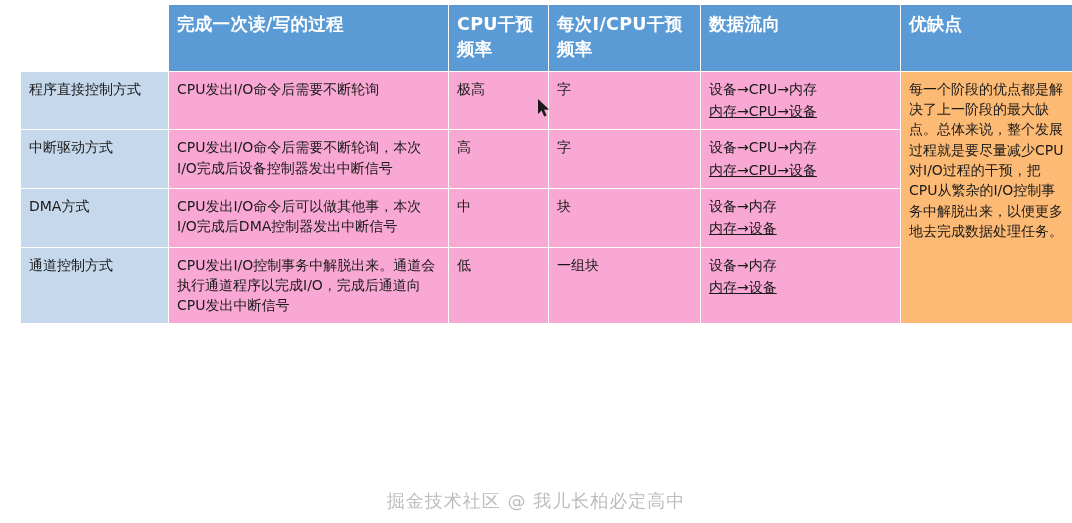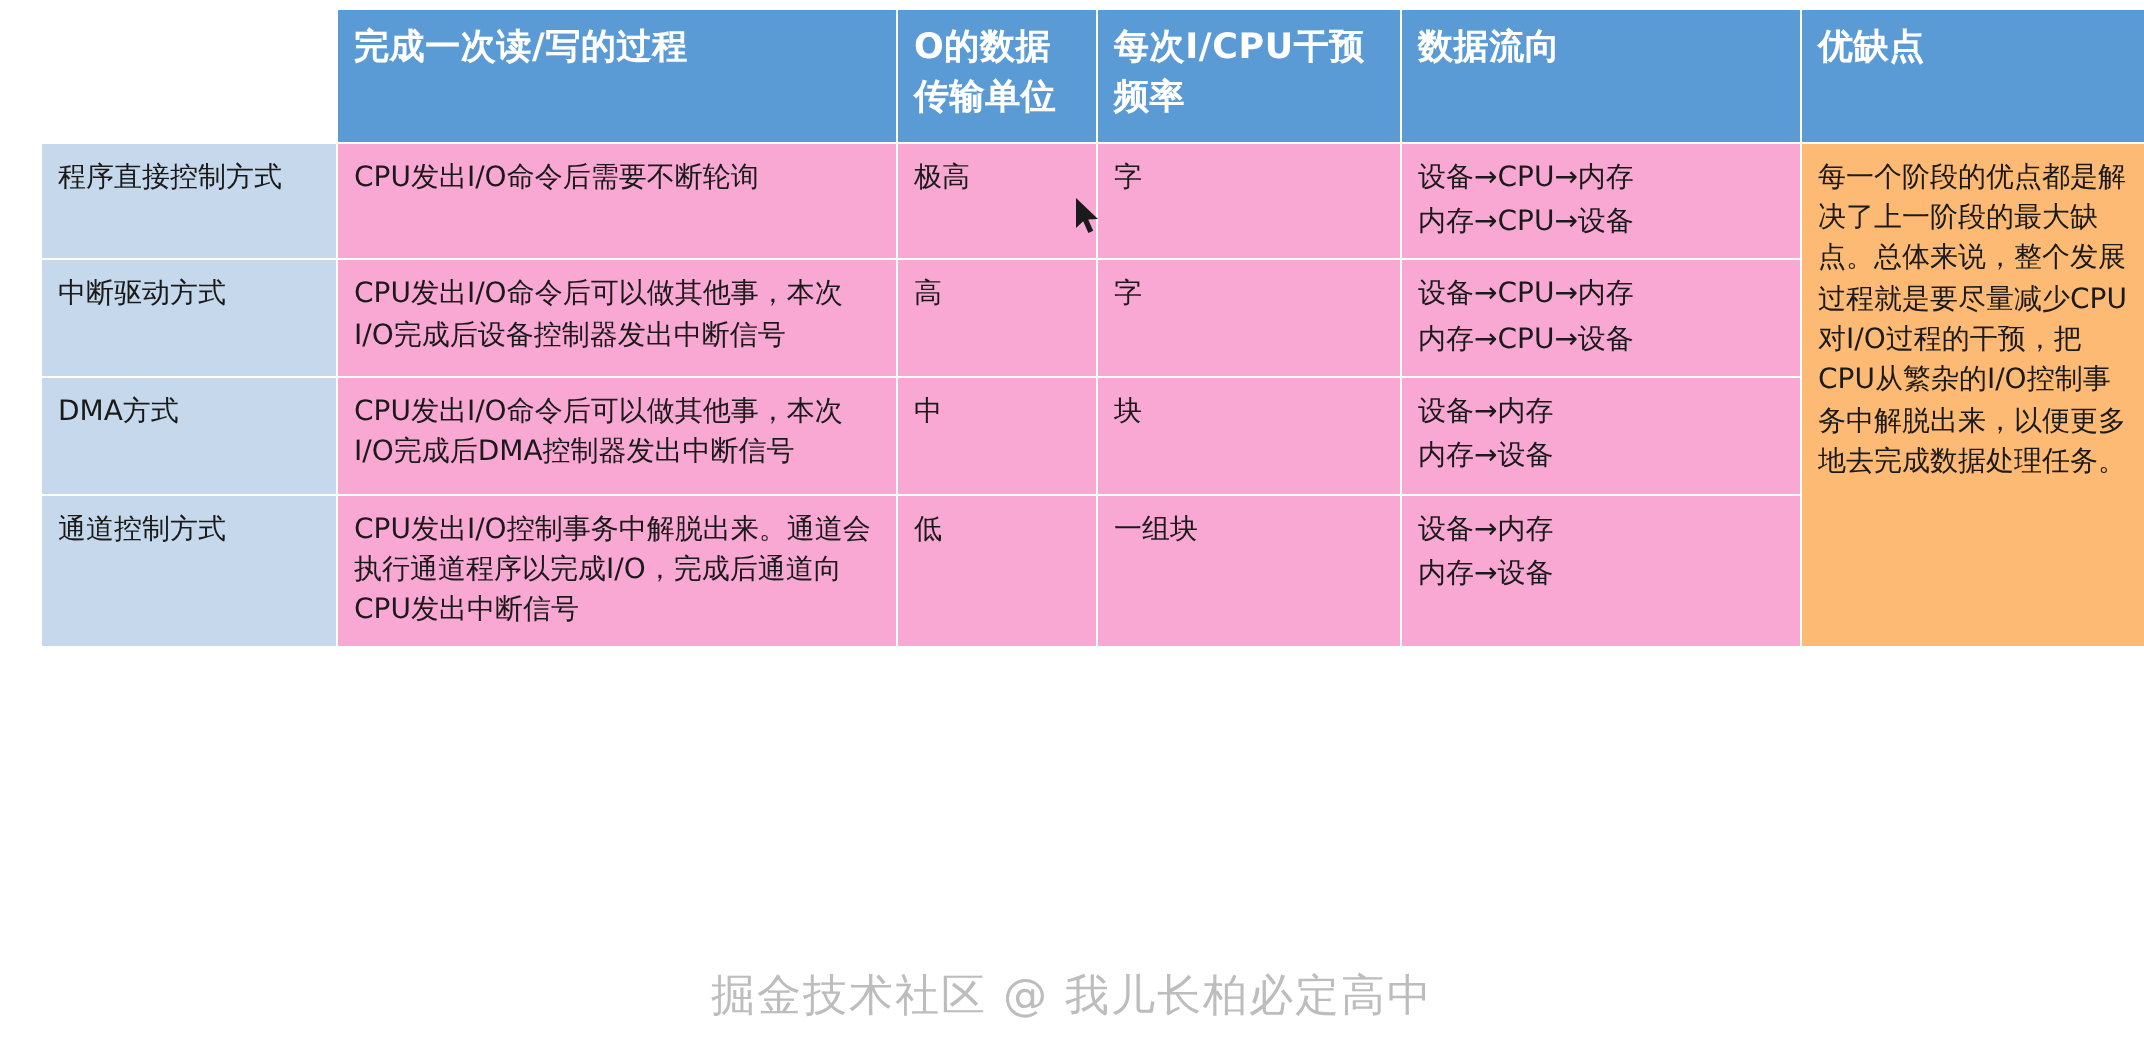--- a/index.html
+++ b/index.html
@@ -108,7 +108,7 @@
       <tr>
         <th class="blank-head"></th>
         <th>完成一次读/写的过程</th>
-        <th>O的数据传输单位</th>
+        <th>CPU干预频率</th>
         <th>每次I/CPU干预频率</th>
         <th>数据流向</th>
         <th>优缺点</th>

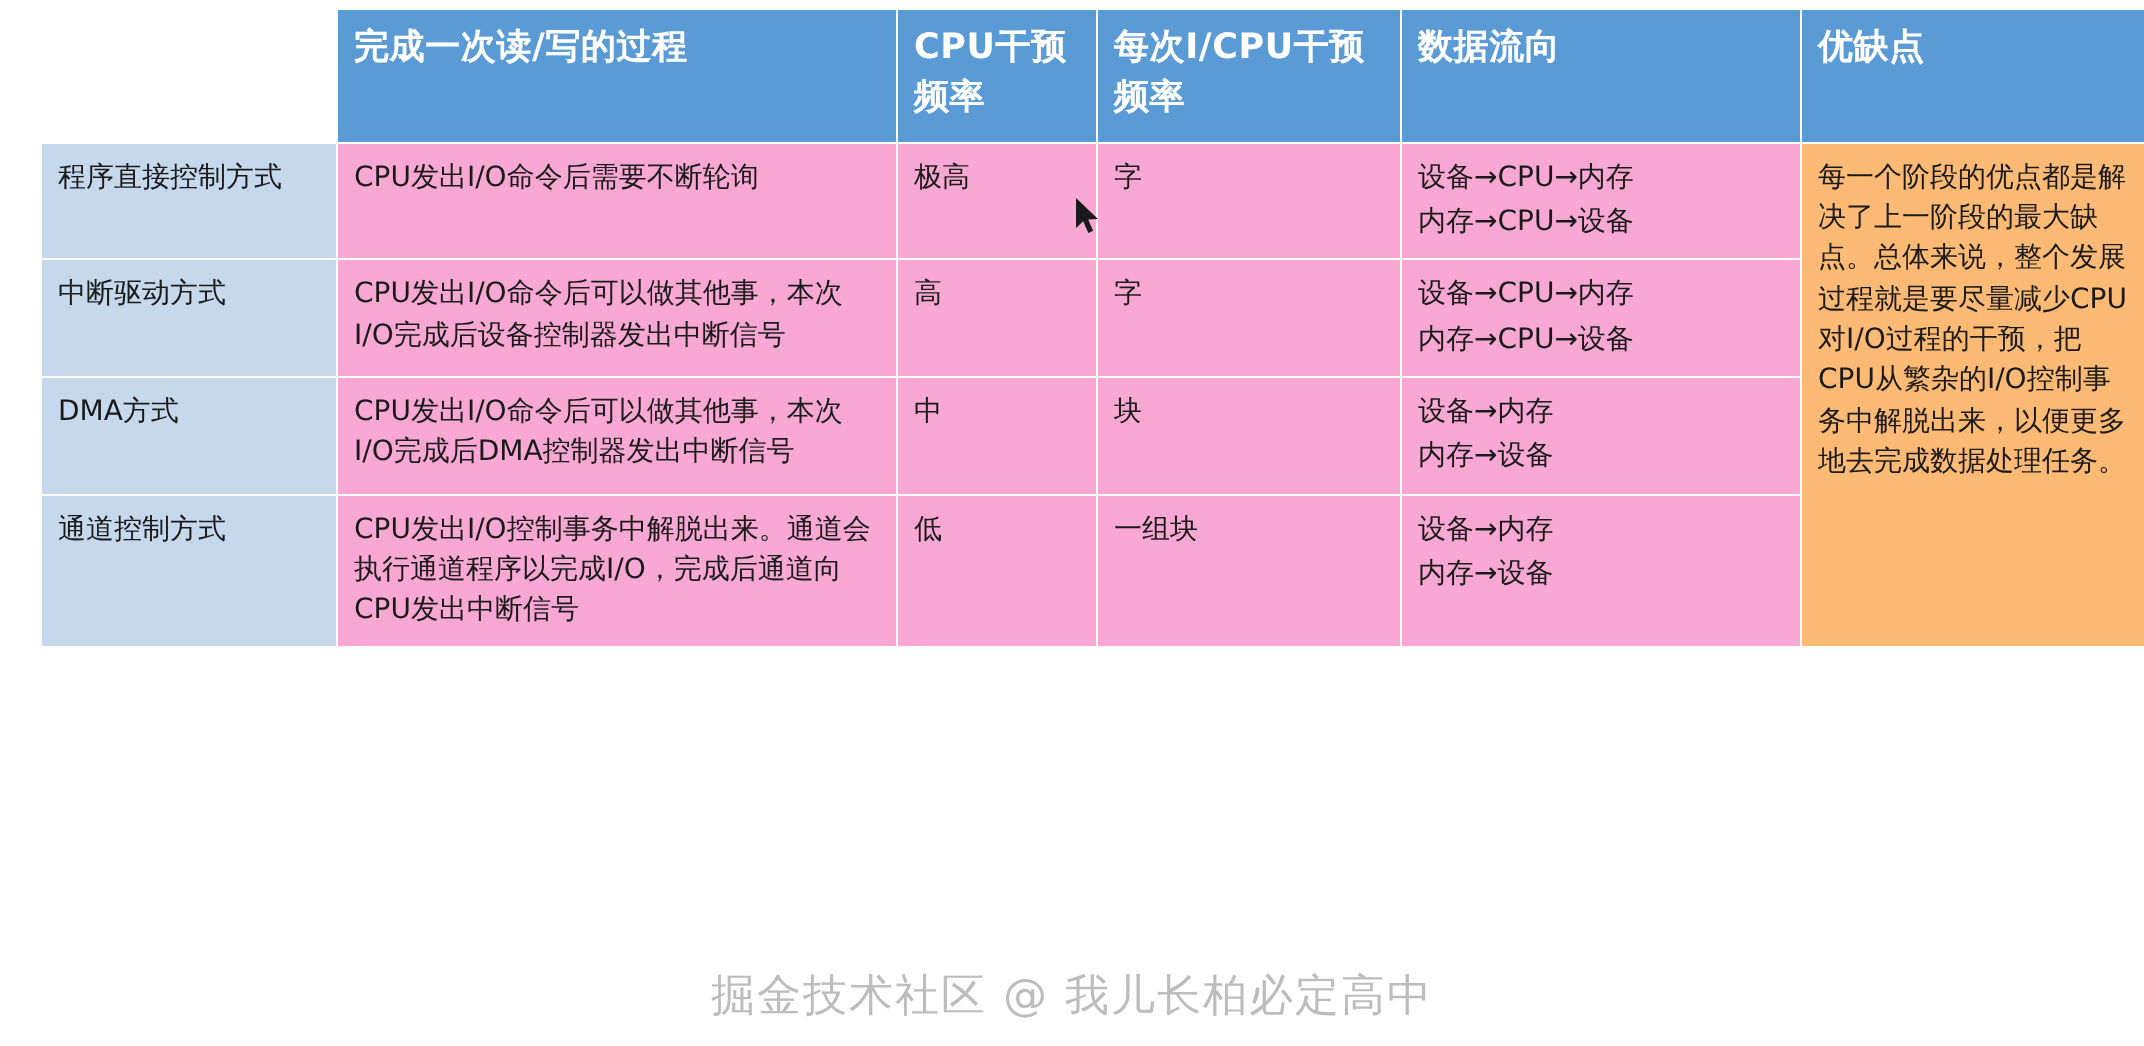--- a/index.html
+++ b/index.html
@@ -67,7 +67,7 @@
     vertical-align: top;
   }
   .cell-line { display: block; }
-  .cell-line + .cell-line { margin-top: 2px; }
+  .cell-line + .cell-line { margin-top: 2px; text-decoration: underline; }
 
   .watermark {
     position: absolute;

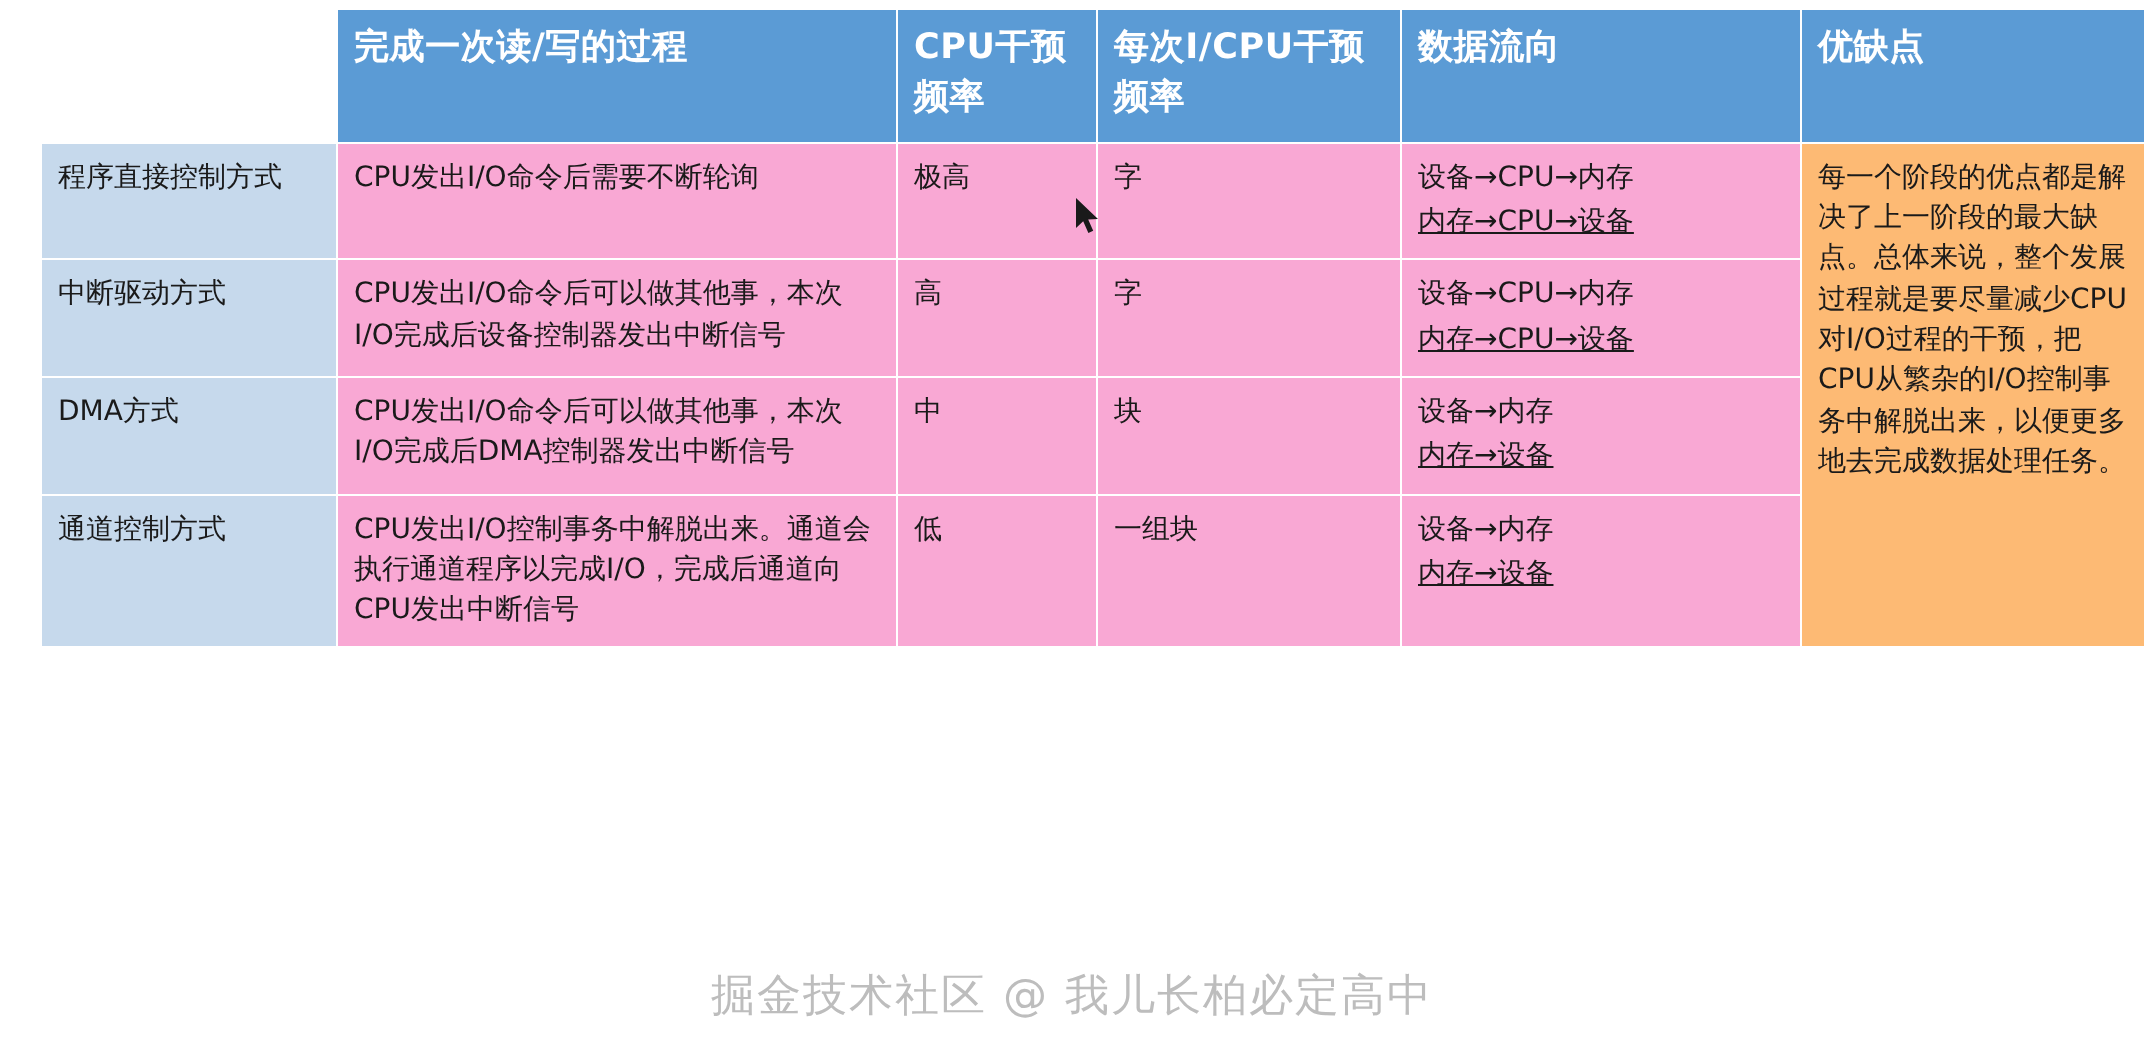--- a/index.html
+++ b/index.html
@@ -128,7 +128,7 @@
       </tr>
       <tr>
         <td class="rowhead">中断驱动方式</td>
-        <td>CPU发出I/O命令后可以做其他事，本次I/O完成后设备控制器发出中断信号</td>
+        <td>CPU发出I/O命令后需要不断轮询，本次I/O完成后设备控制器发出中断信号</td>
         <td>高</td>
         <td>字</td>
         <td>

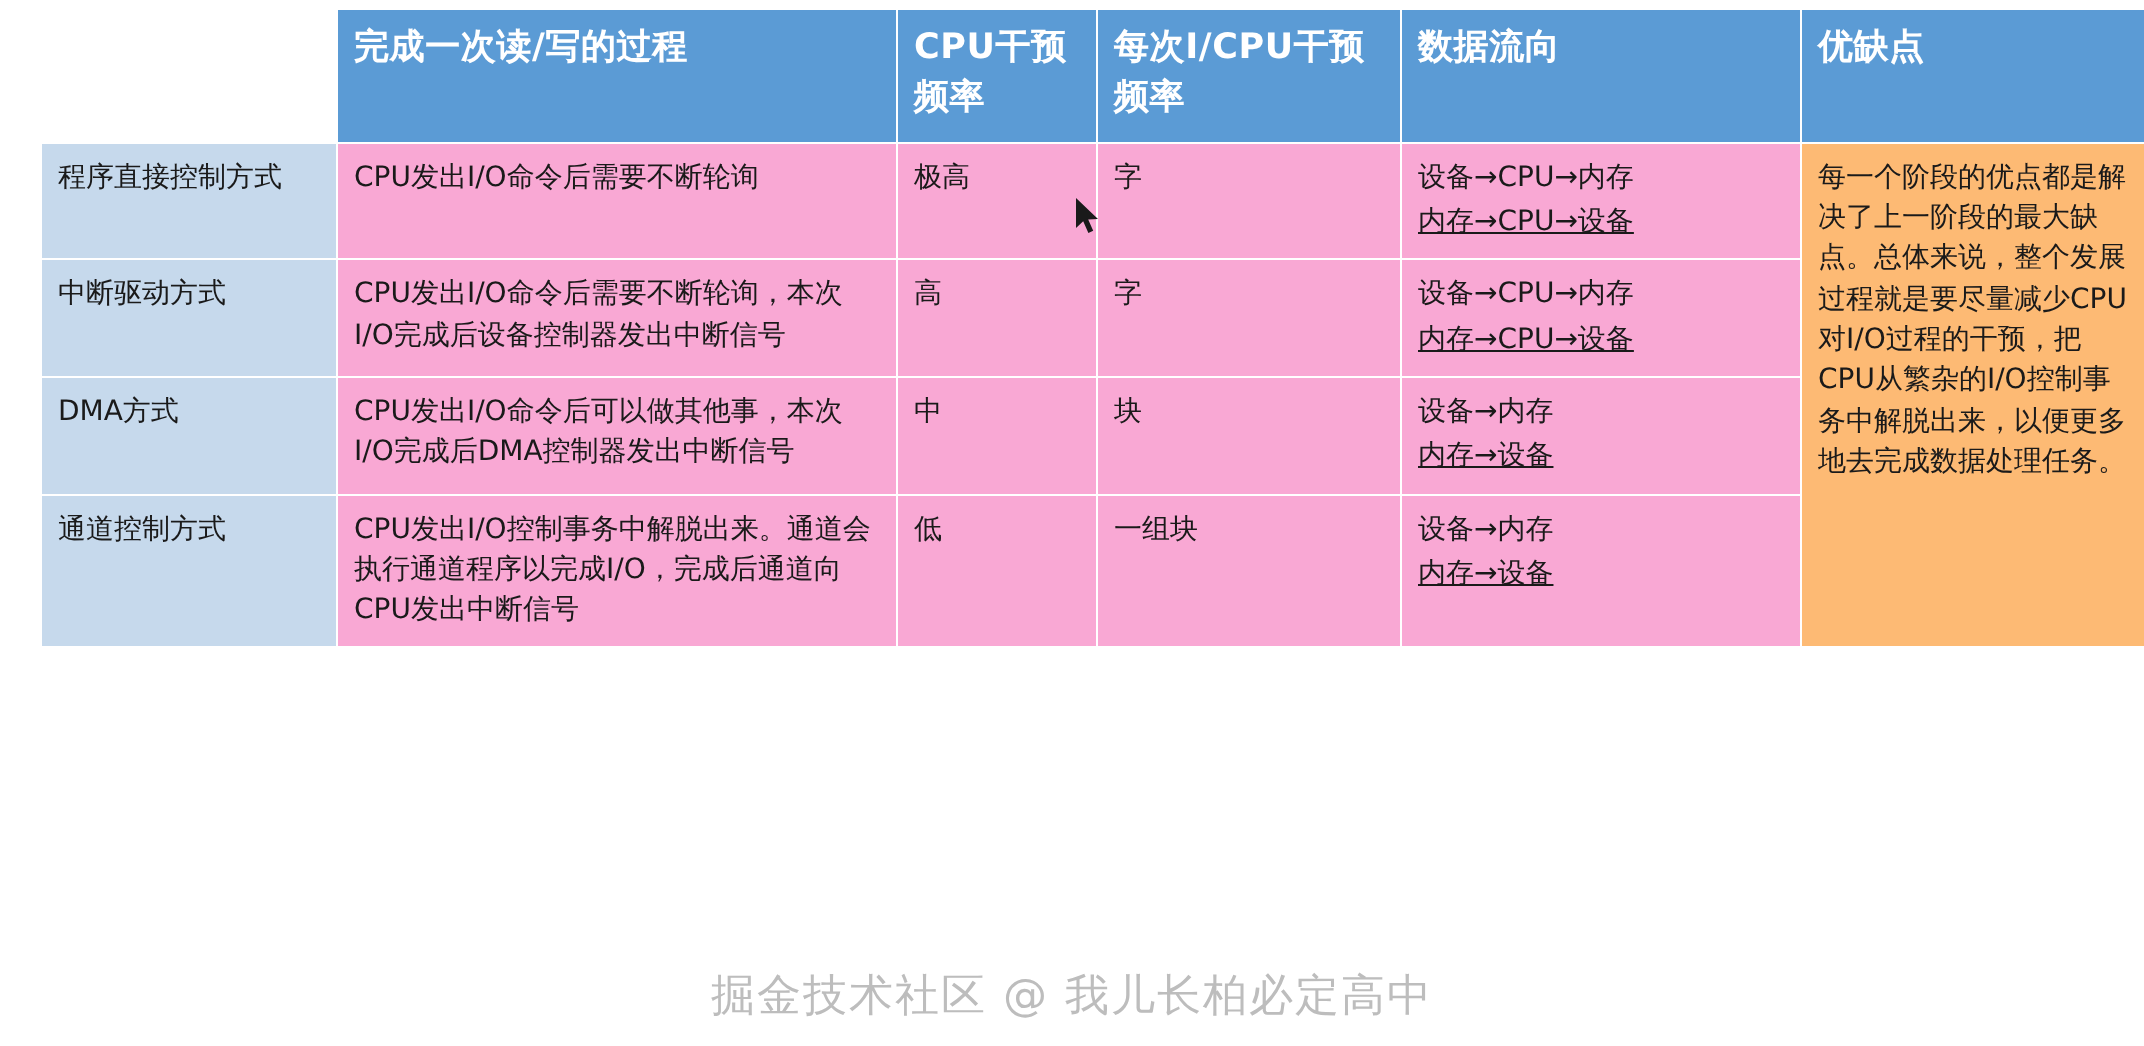--- a/index.html
+++ b/index.html
@@ -76,7 +76,7 @@
     bottom: 10px;
     text-align: center;
     color: #bdbdbd;
-    font-size: 22px;
+    font-size: 18px;
     letter-spacing: 1px;
     pointer-events: none;
     user-select: none;

